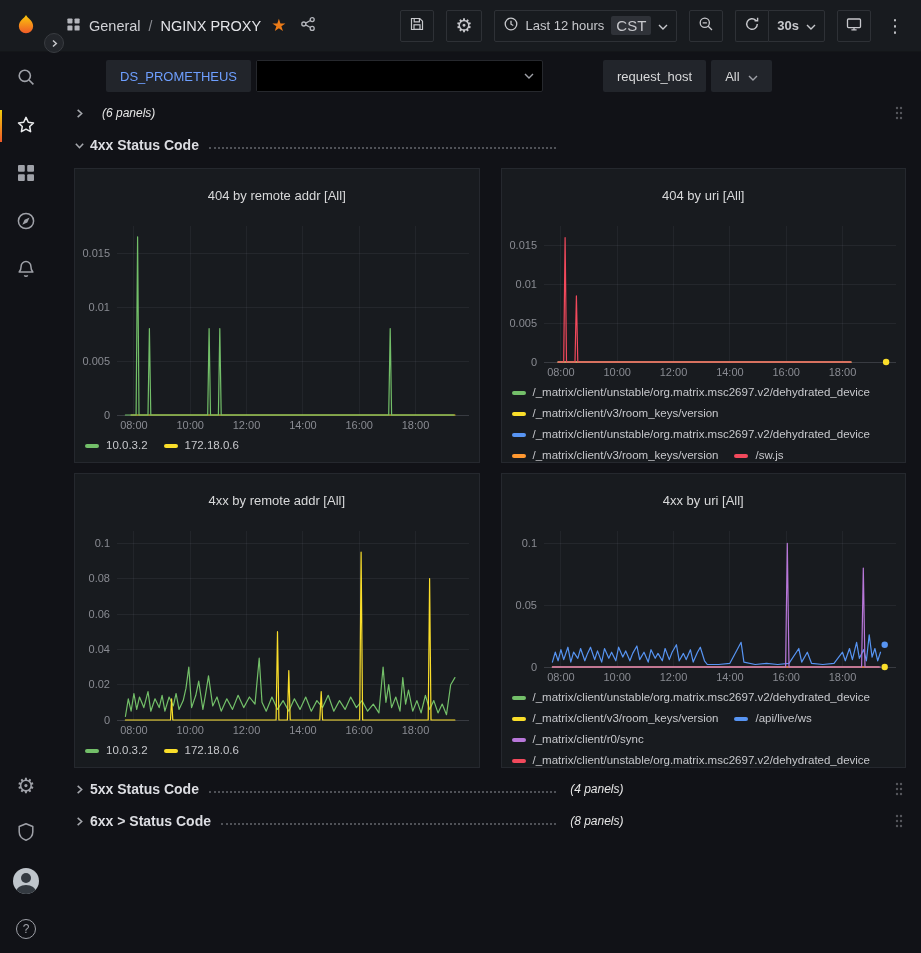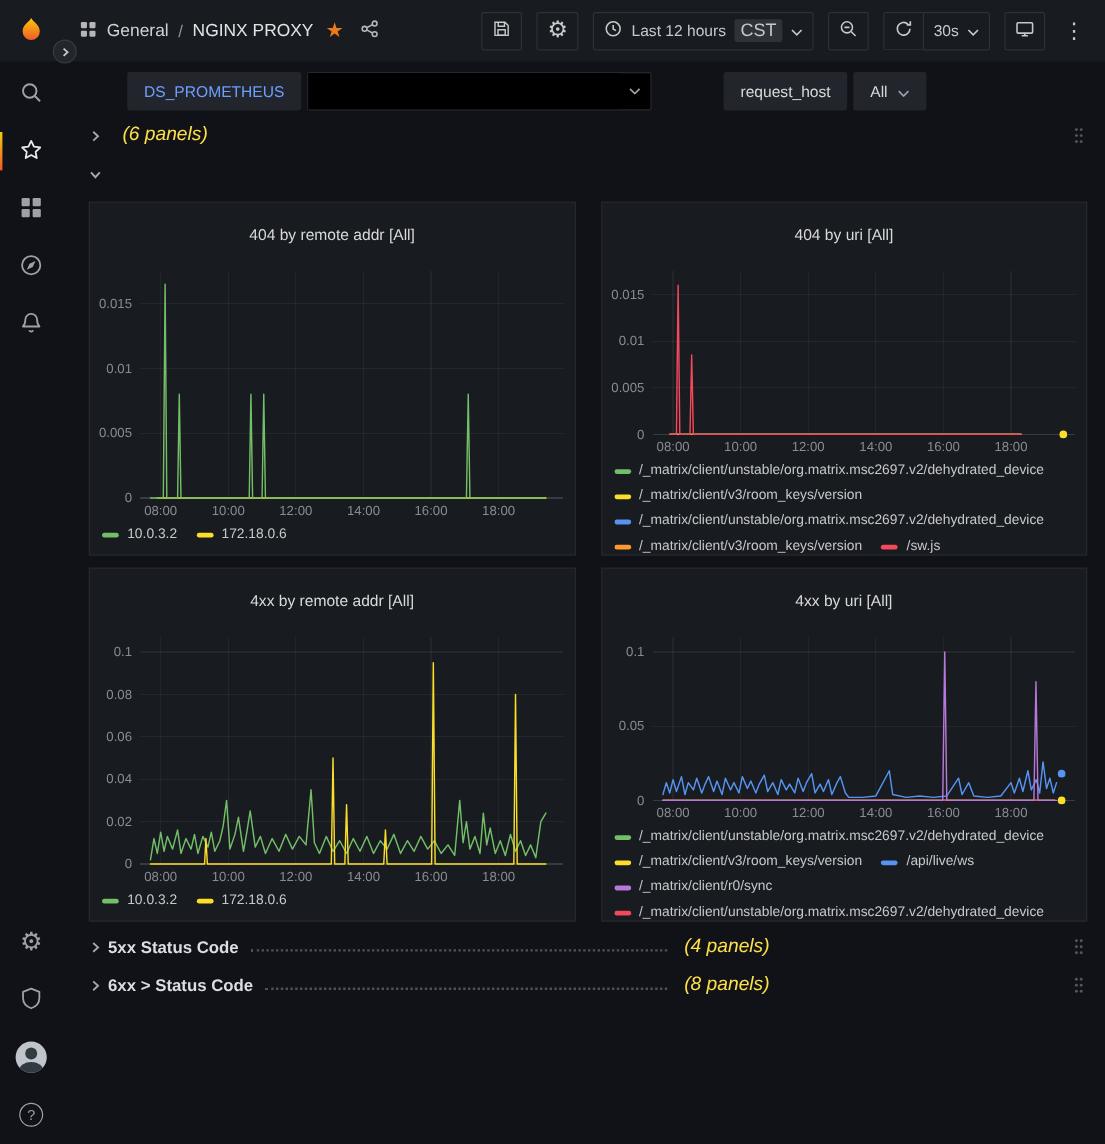--- a/index.html
+++ b/index.html
@@ -41,7 +41,7 @@
   .tz-badge { background:#2f3238; border-radius:2px; font-size:15px; padding:1px 5px; color:#c7c8cc; }
   .refresh-group { display:flex; }
   .refresh-group .tb-btn:first-child { border-right:none; border-radius:2px 0 0 2px; }
-  .refresh-group .tb-btn:last-child { border-radius:0 2px 2px 0; }
+  .refresh-group .tb-btn:last-child { border-radius:0 2px 2px 0;font-weight:bold; }
 
   
   .sidenav { position:absolute; top:52px; left:0; width:52px; bottom:0; display:flex; flex-direction:column; align-items:center; padding-top:2px; }

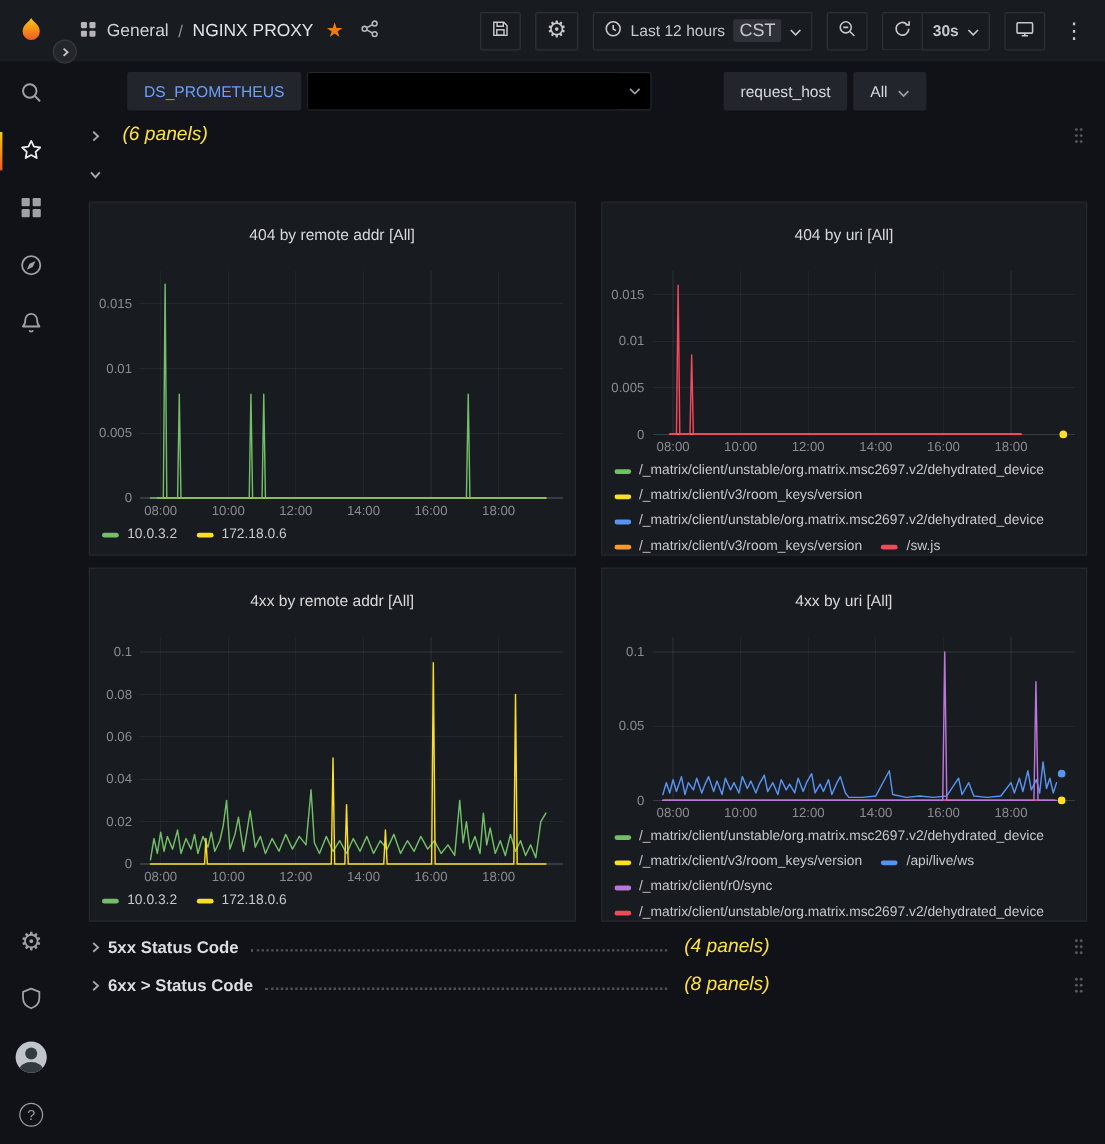--- a/index.html
+++ b/index.html
@@ -78,7 +78,7 @@
   .row-titlewrap { display:flex; align-items:center; width:56%; min-width:0; }
   .row-title { font-size:14px; font-weight:700; white-space:nowrap; }
   .row-dots { flex:1; height:0; border-bottom:2px dotted #4f5157; margin:6px 2px 0 10px; }
-  .row-count { font-size:16px; font-style:italic; color:#fde047; margin-left:12px; white-space:nowrap; }
+  .row-count { font-size:12px; font-style:italic; color:#e5e5e5; margin-left:12px; white-space:nowrap; }
   .drag-handle { margin-left:auto; display:flex; cursor:grab; padding-right:2px; }
 
   

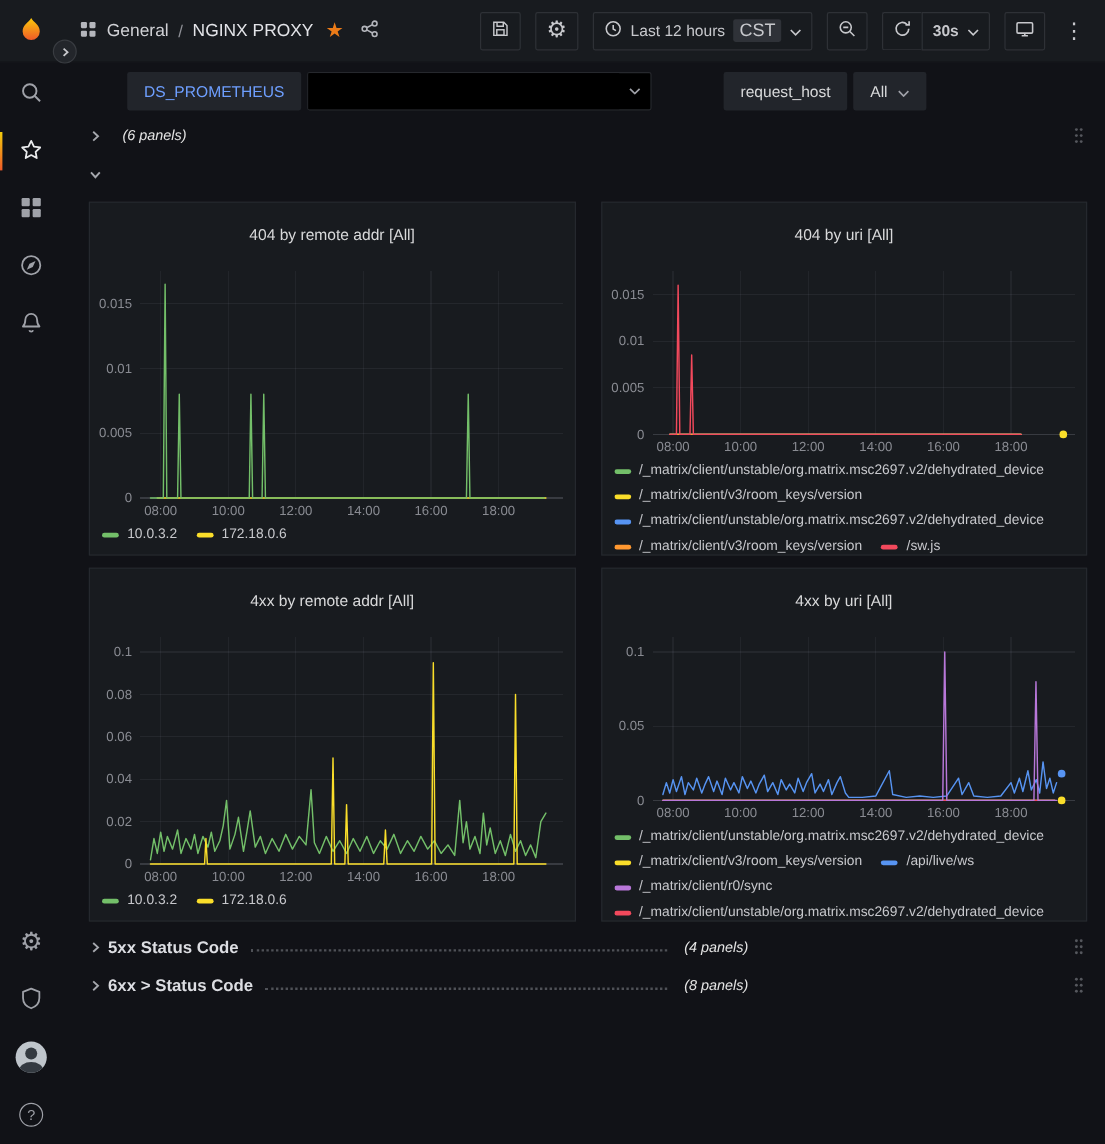--- a/index.html
+++ b/index.html
@@ -326,6 +326,10 @@
           <path d="M2 4l4 4.4L10 4"></path>
         </svg>
     </span>
+    <div class="row-titlewrap">
+      <span class="row-title">4xx Status Code</span>
+      <span class="row-dots"></span>
+    </div>
   </div>
 
   <div class="panel-grid">

